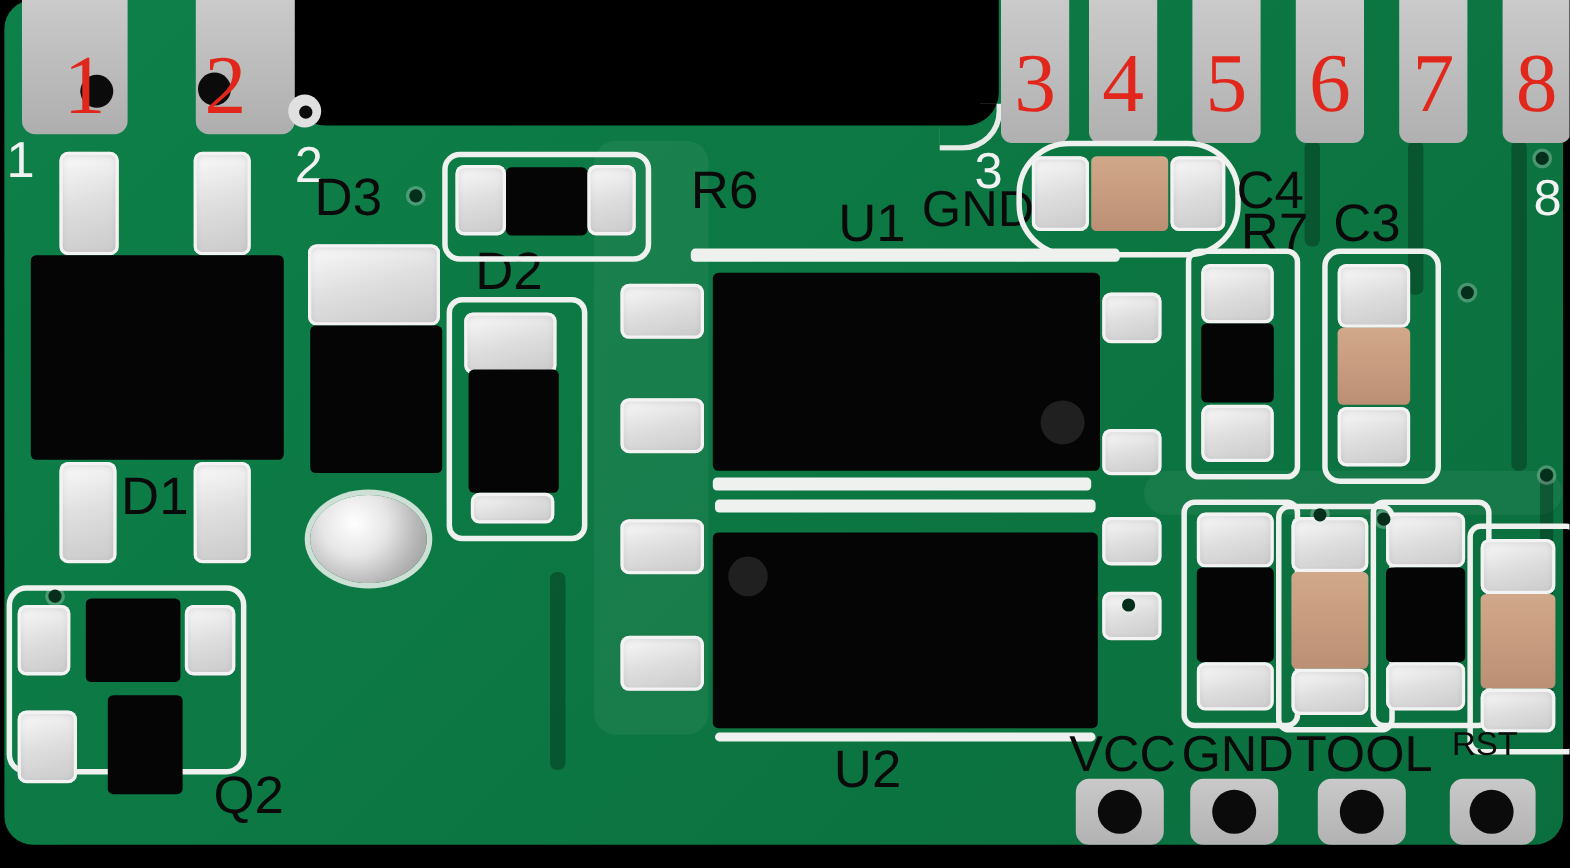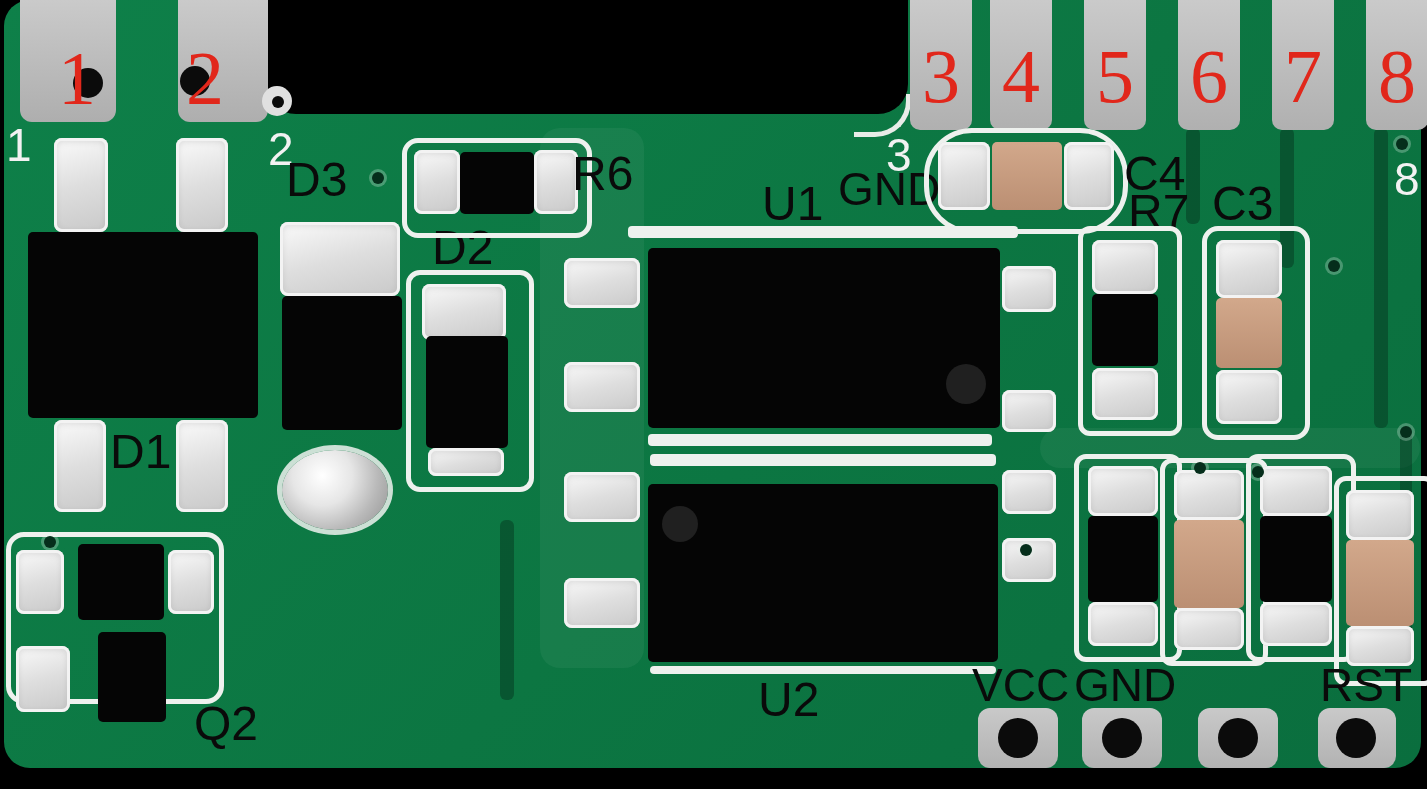--- a/index.html
+++ b/index.html
@@ -110,7 +110,7 @@
   <div class="a silver" style="left:414px;top:150px;width:46px;height:64px"></div>
   <div class="a chip" style="left:460px;top:152px;width:74px;height:62px"></div>
   <div class="a silver" style="left:534px;top:150px;width:44px;height:64px"></div>
-  <span class="a lbl" style="left:572px;top:150px">R6</span>
+  <span class="a lbl" style="left:628px;top:150px">R6</span>
 
   <span class="a lbl" style="left:762px;top:180px">U1</span>
   <span class="a lbl" style="left:838px;top:166px;font-size:46px">GND</span>

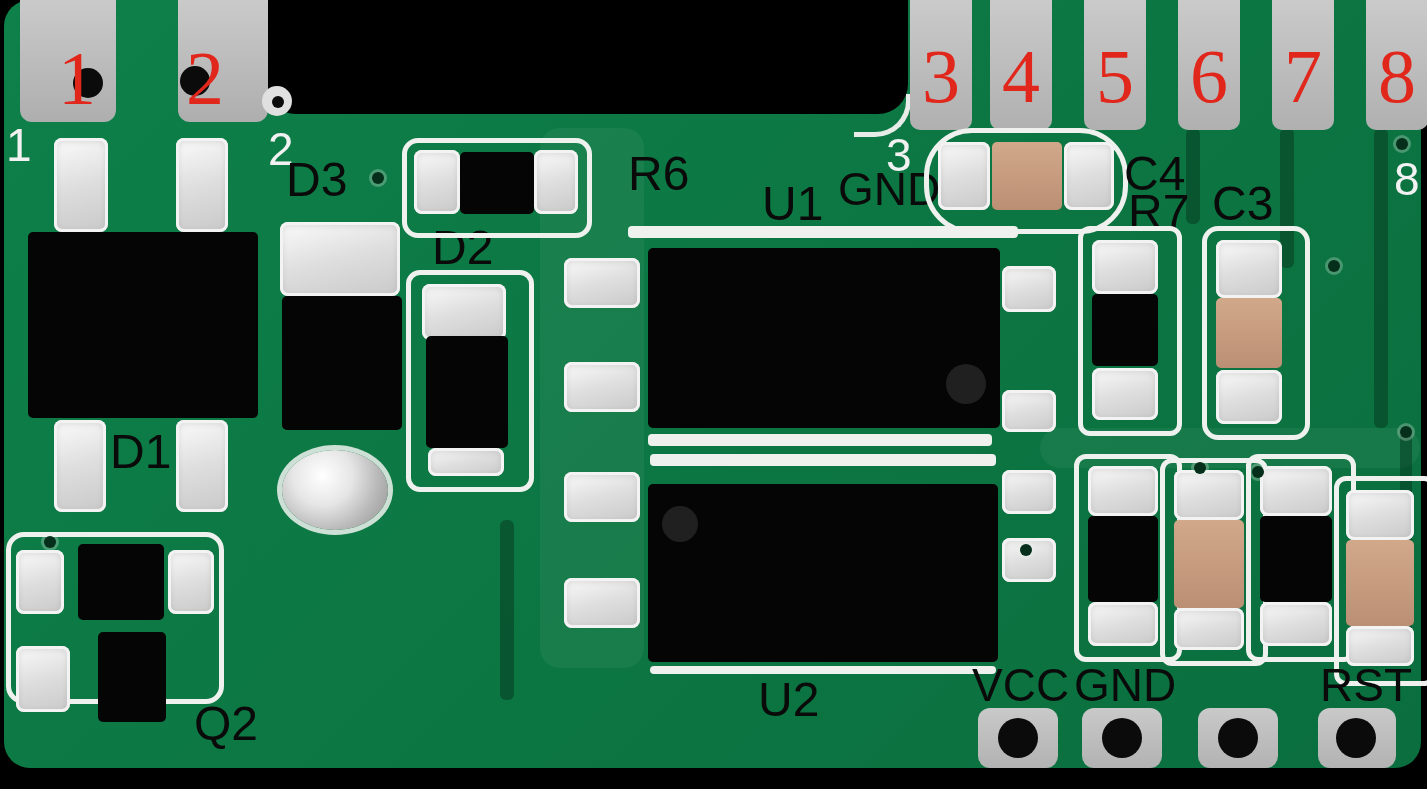--- a/index.html
+++ b/index.html
@@ -179,6 +179,7 @@
   <div class="a" style="left:1082px;top:708px;width:80px;height:60px;border-radius:12px;background:linear-gradient(180deg,#c9c9c9,#b2b2b2)"></div>
   <div class="a hole" style="left:1102px;top:718px;width:40px;height:40px"></div>
 
+  <span class="a lbl" style="left:1178px;top:662px;font-size:46px">TOOL</span>
   <div class="a" style="left:1198px;top:708px;width:80px;height:60px;border-radius:12px;background:linear-gradient(180deg,#c9c9c9,#b2b2b2)"></div>
   <div class="a hole" style="left:1218px;top:718px;width:40px;height:40px"></div>
 

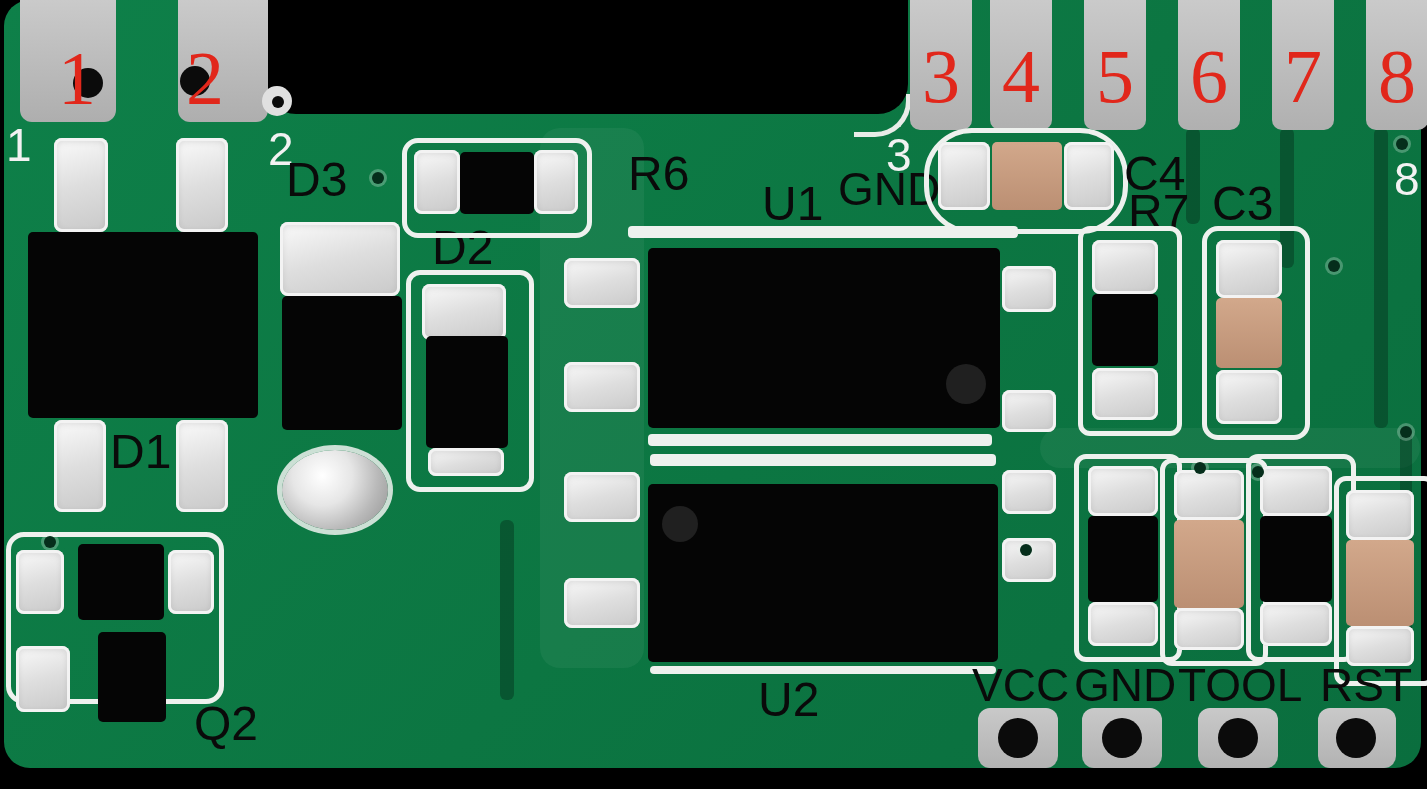--- a/index.html
+++ b/index.html
@@ -183,7 +183,7 @@
   <div class="a" style="left:1198px;top:708px;width:80px;height:60px;border-radius:12px;background:linear-gradient(180deg,#c9c9c9,#b2b2b2)"></div>
   <div class="a hole" style="left:1218px;top:718px;width:40px;height:40px"></div>
 
-  <span class="a lbl" style="left:1320px;top:662px;font-size:46px">RST</span>
+  <span class="a lbl" style="left:1320px;top:662px;font-size:30px">RST</span>
   <div class="a" style="left:1318px;top:708px;width:78px;height:60px;border-radius:12px;background:linear-gradient(180deg,#c9c9c9,#b2b2b2)"></div>
   <div class="a hole" style="left:1336px;top:718px;width:40px;height:40px"></div>
 

